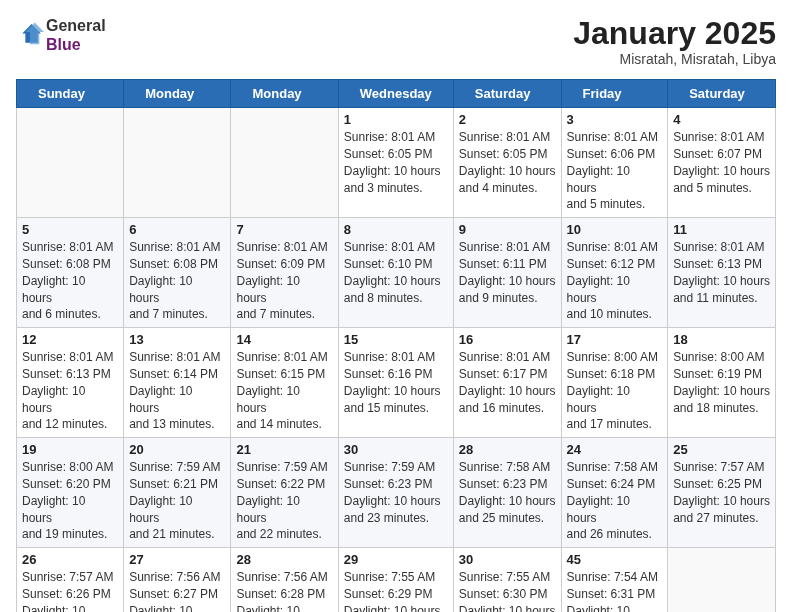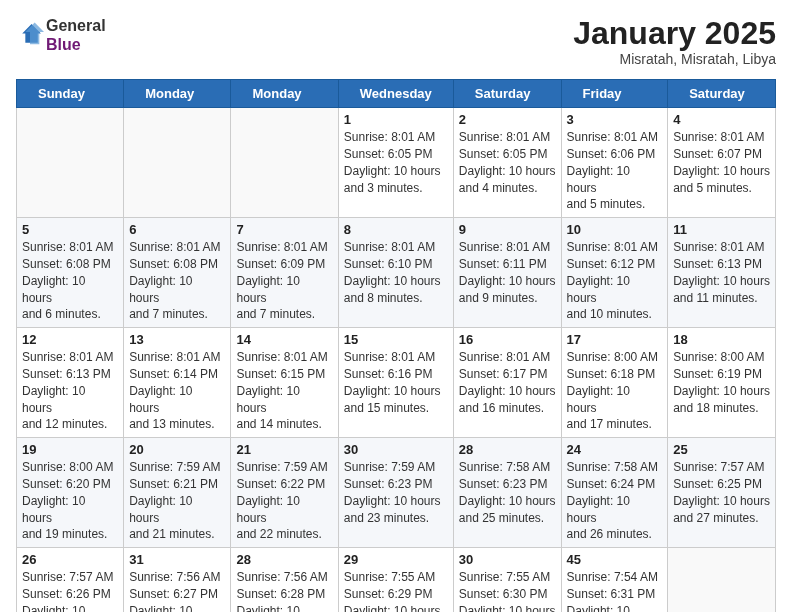--- a/index.html
+++ b/index.html
@@ -238,7 +238,7 @@
           <div class="day-info">Sunrise: 7:57 AM<br>Sunset: 6:26 PM<br>Daylight: 10 hours<br>and 29 minutes.</div>
         </td>
         <td>
-          <span class="day-number">31</span>
+          <span class="day-number">27</span>
           <div class="day-info">Sunrise: 7:56 AM<br>Sunset: 6:27 PM<br>Daylight: 10 hours<br>and 30 minutes.</div>
         </td>
         <td>

